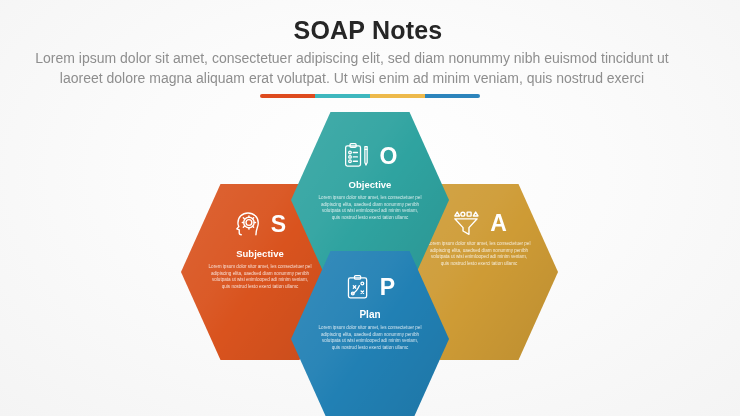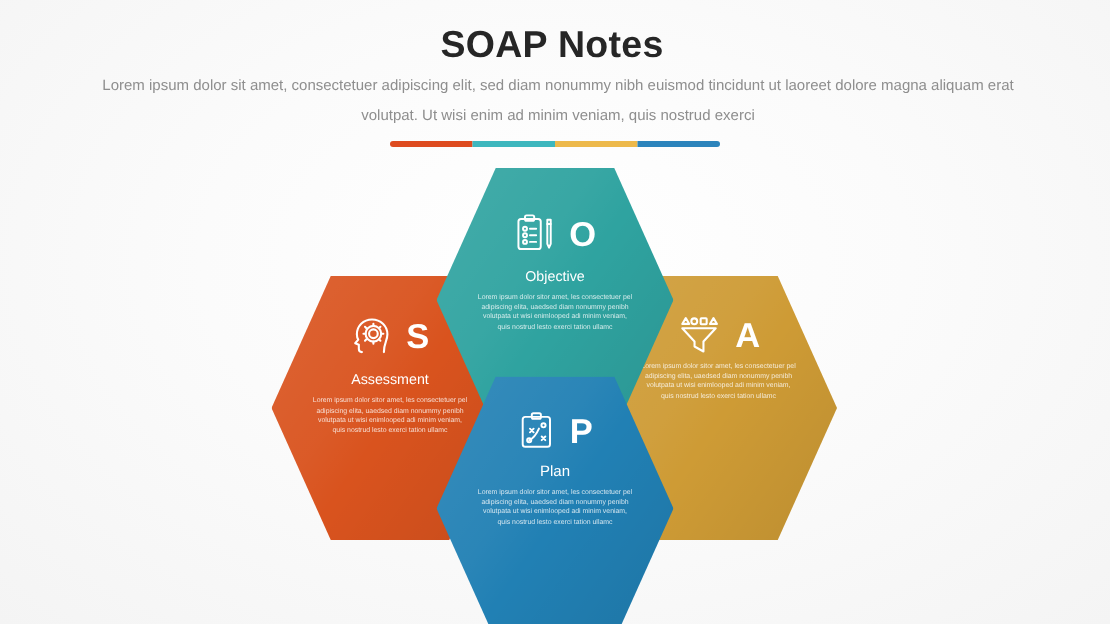--- a/index.html
+++ b/index.html
@@ -16,8 +16,8 @@
     font-size:25px;font-weight:bold;color:#262626;letter-spacing:.2px;
   }
   .subtitle{
-    position:absolute;left:52px;top:48px;width:640px;text-align:center;
-    font-size:10px;line-height:20px;color:#8e8e8e;font-weight:400;
+    position:absolute;left:32px;top:48px;width:640px;text-align:center;
+    font-size:14px;line-height:20px;color:#8e8e8e;font-weight:400;
   }
   .divider{
     position:absolute;left:260px;top:94px;width:220px;height:4px;

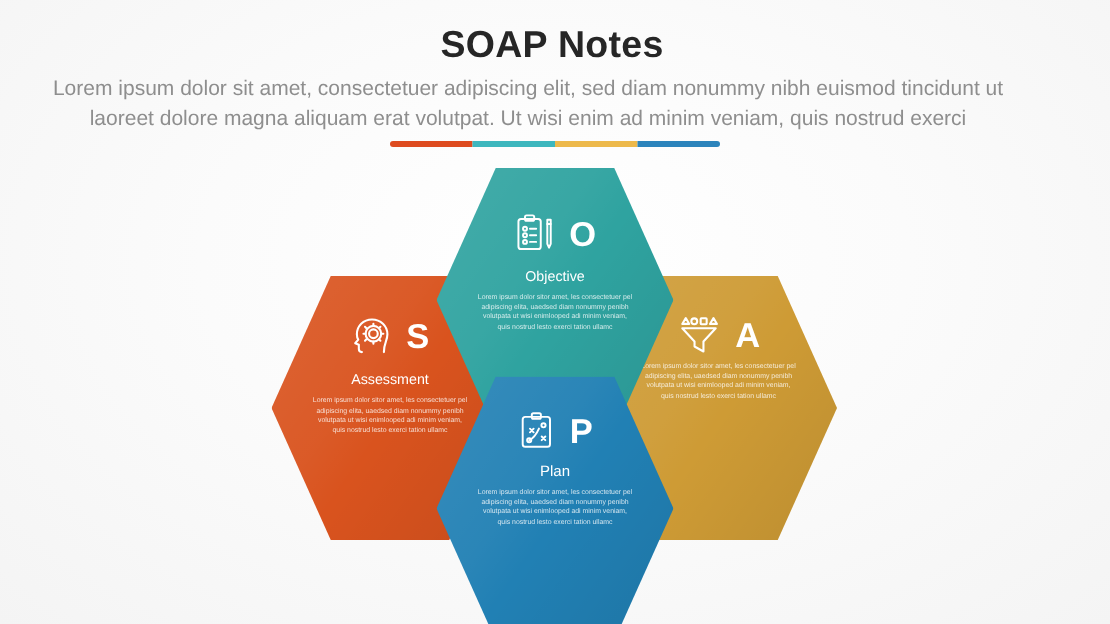--- a/index.html
+++ b/index.html
@@ -45,7 +45,7 @@
     font-size:23px;font-weight:bold;color:#fff;line-height:1;margin-left:9px;
   }
   .hex-title{
-    font-weight:normal;color:#fff;text-align:center;width:100%;
+    font-weight:bold;color:#fff;text-align:center;width:100%;
   }
   .hex-body{
     color:rgba(255,255,255,.80);text-align:center;

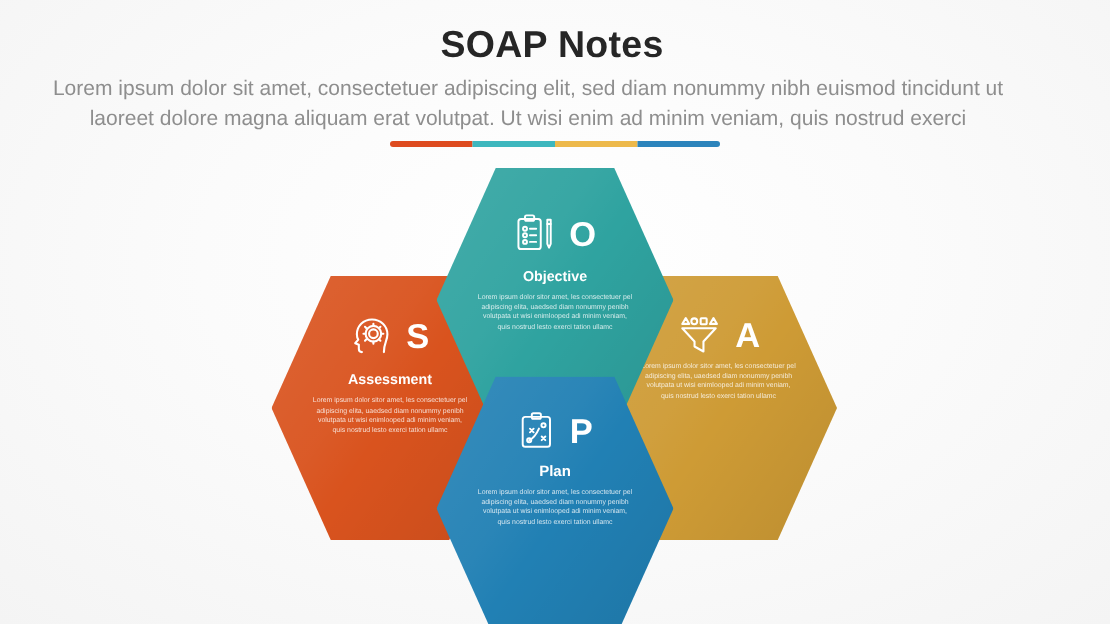--- a/index.html
+++ b/index.html
@@ -150,7 +150,7 @@
         </svg>
         <span class="badge-letter">S</span>
       </div>
-      <div class="hex-title">Assessment</div>
+      <div class="hex-title">Subjective</div>
       <div class="hex-body">Lorem ipsum dolor sitor amet, les consectetuer pel adipiscing elita, uaedsed diam nonummy penibh volutpata ut wisi enimlooped adi minim veniam, quis nostrud lesto exerci tation ullamc</div>
     </div>
   </div>

